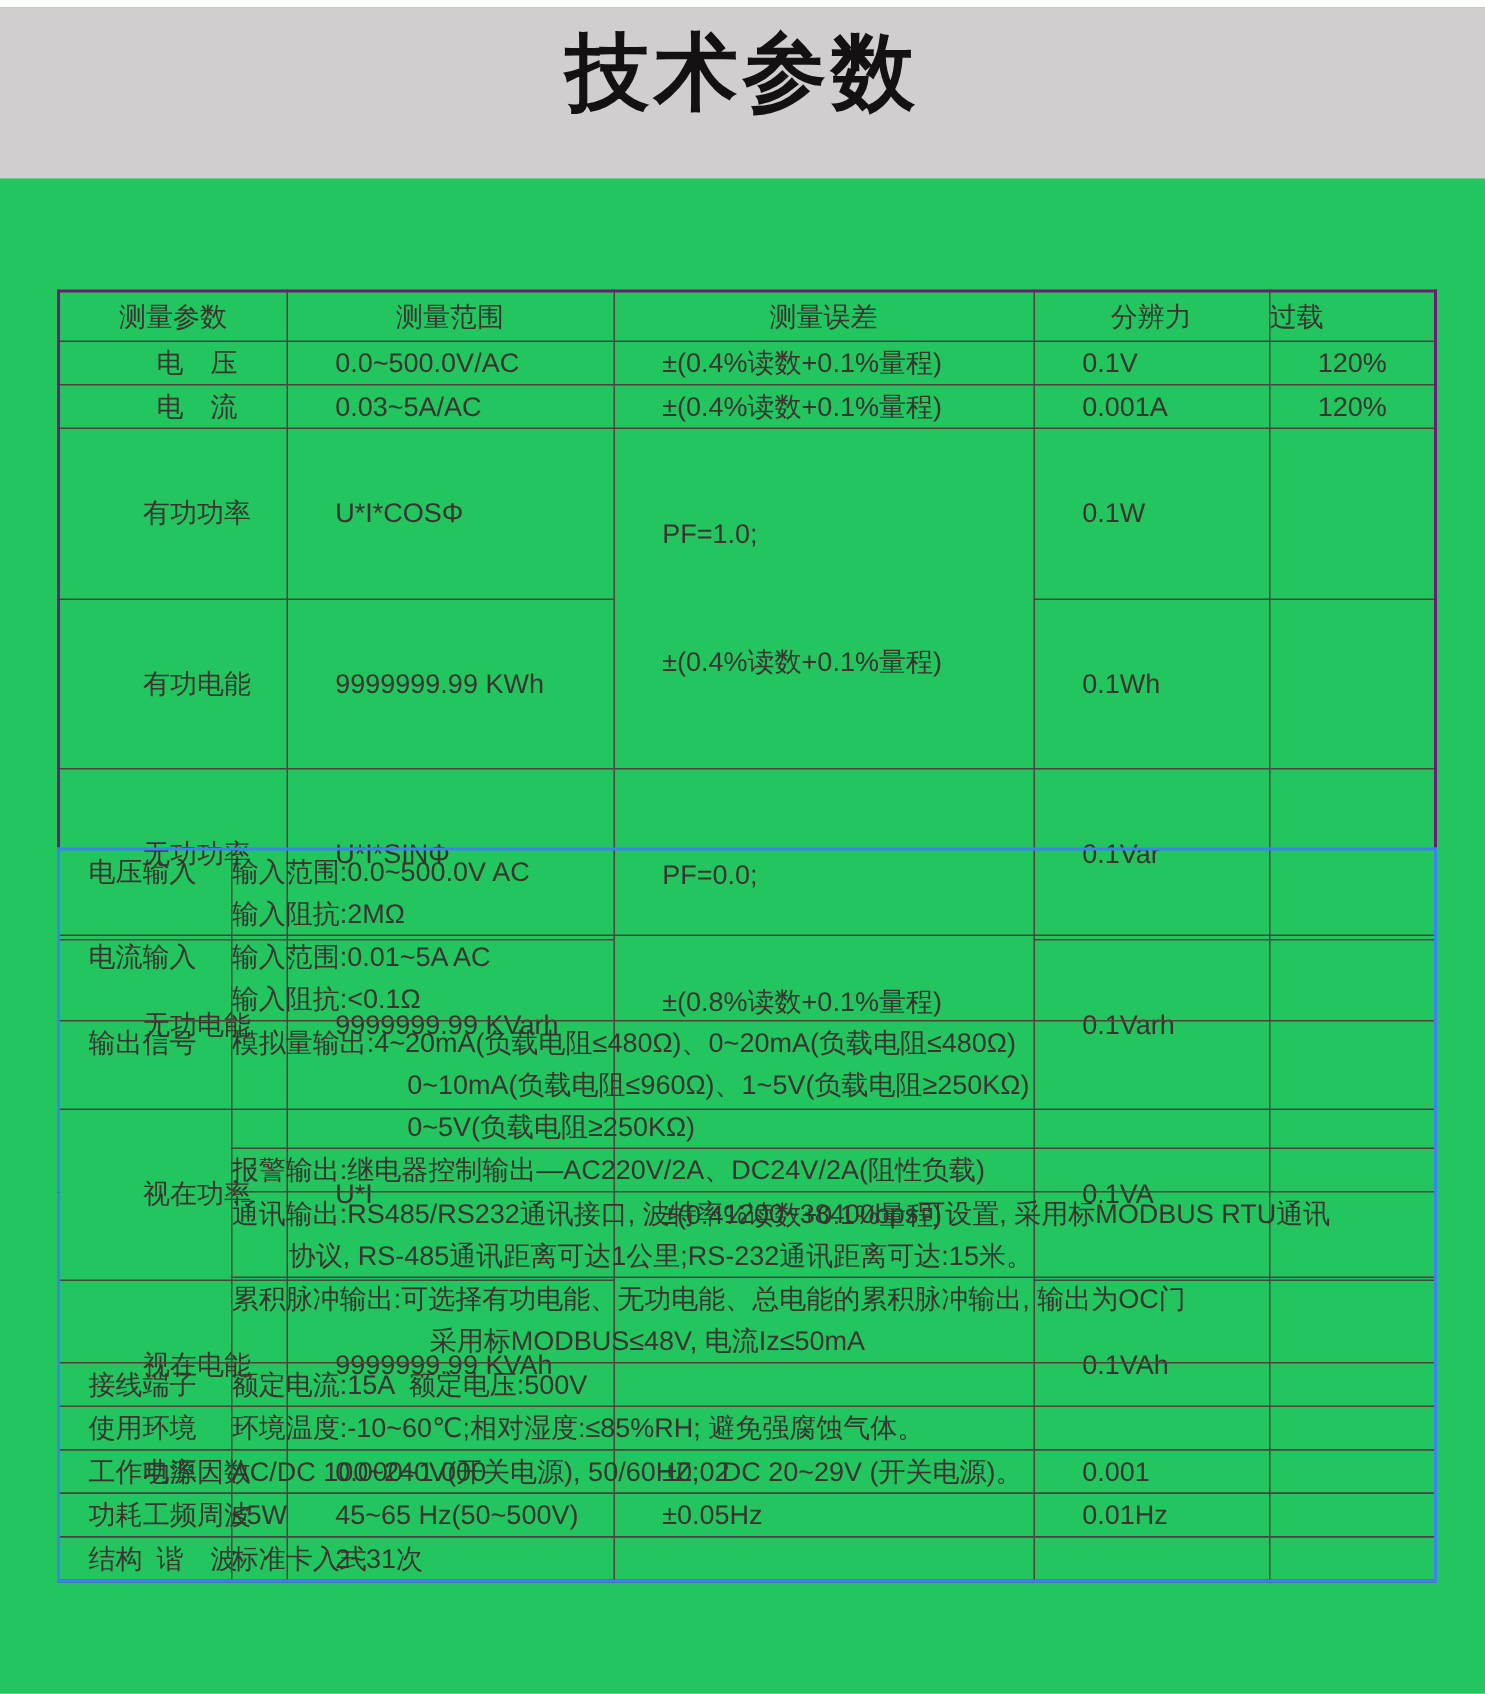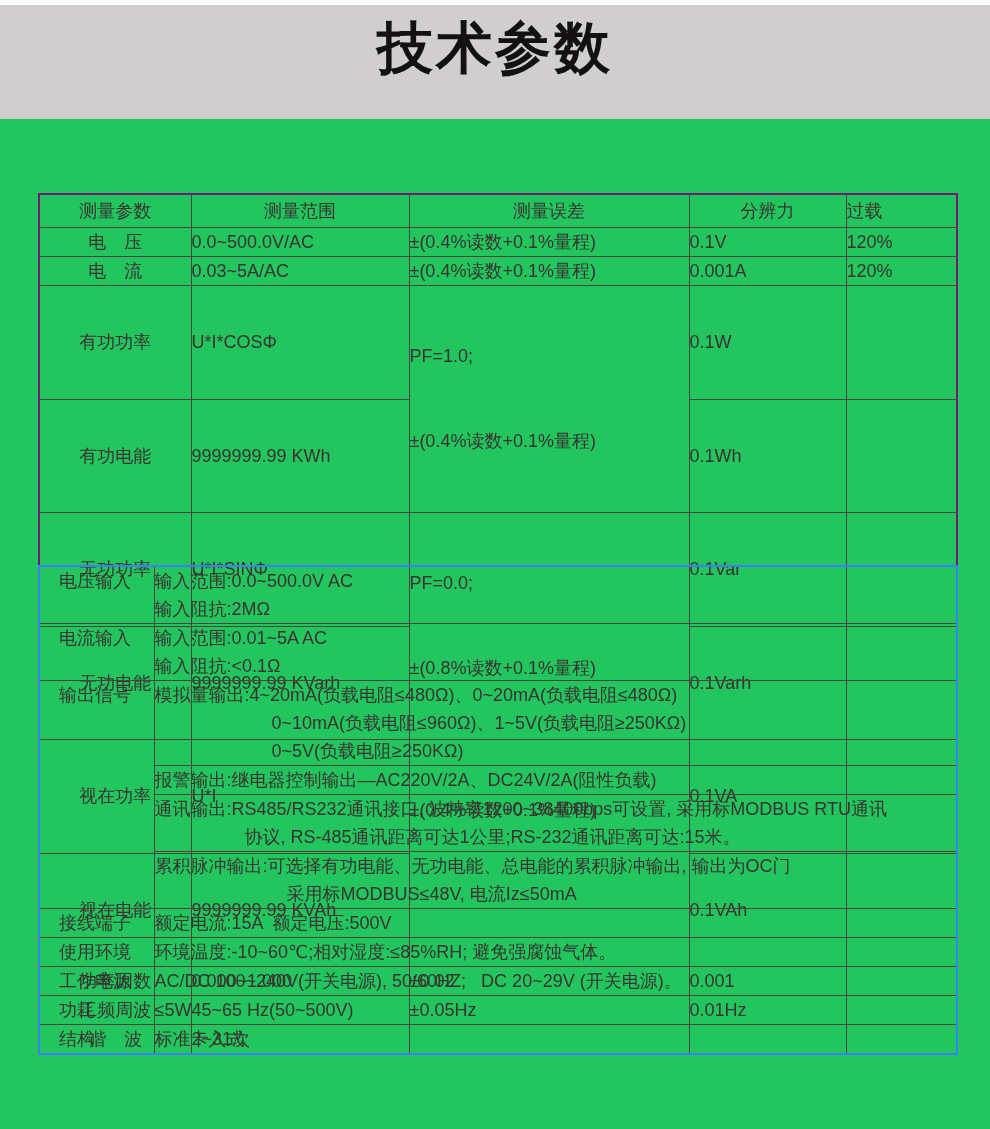--- a/index.html
+++ b/index.html
@@ -39,7 +39,7 @@
     overflow:hidden;
   }
   .t1 th{height:32px;line-height:32px;}
-  .t1 td{height:28px;line-height:28px;white-space:pre;}
+  .t1 td{height:28px;line-height:28px;white-space:pre;padding-left:32px;}
   .c1{text-align:center;}
   .c2{padding-left:30px;margin-left:24px;}
   .c3{padding-left:40px;}

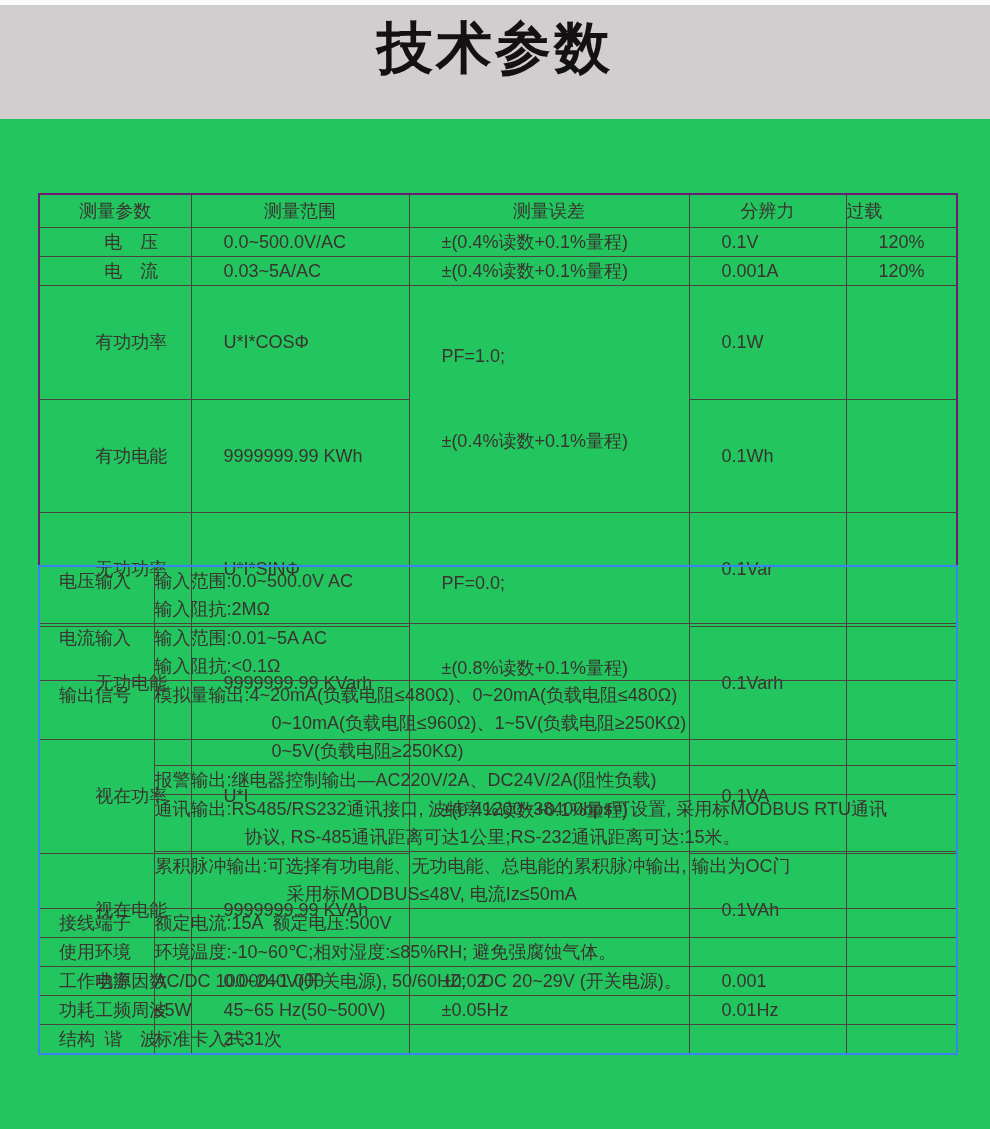--- a/index.html
+++ b/index.html
@@ -56,7 +56,7 @@
   .t2 td{vertical-align:top;padding-left:0;}
   .t2 .line{height:28px;line-height:28px;white-space:pre;}
   .ind-analog{margin-left:117px;}
-  .ind-comm{margin-left:90px;}
+  .ind-comm{margin-left:38px;}
   .ind-pulse{margin-left:132px;}
 </style>
 </head>

